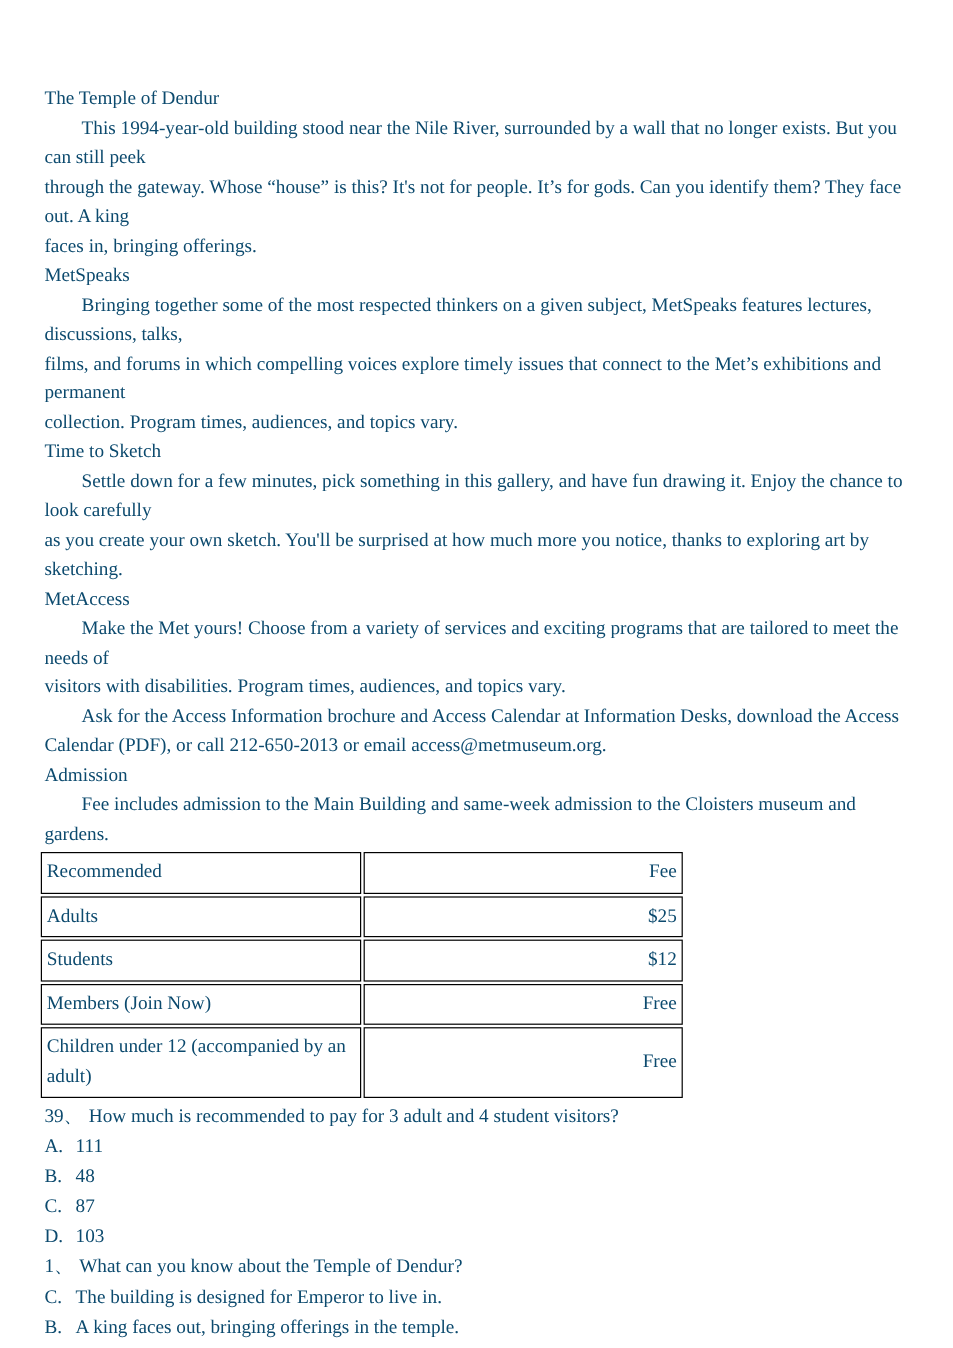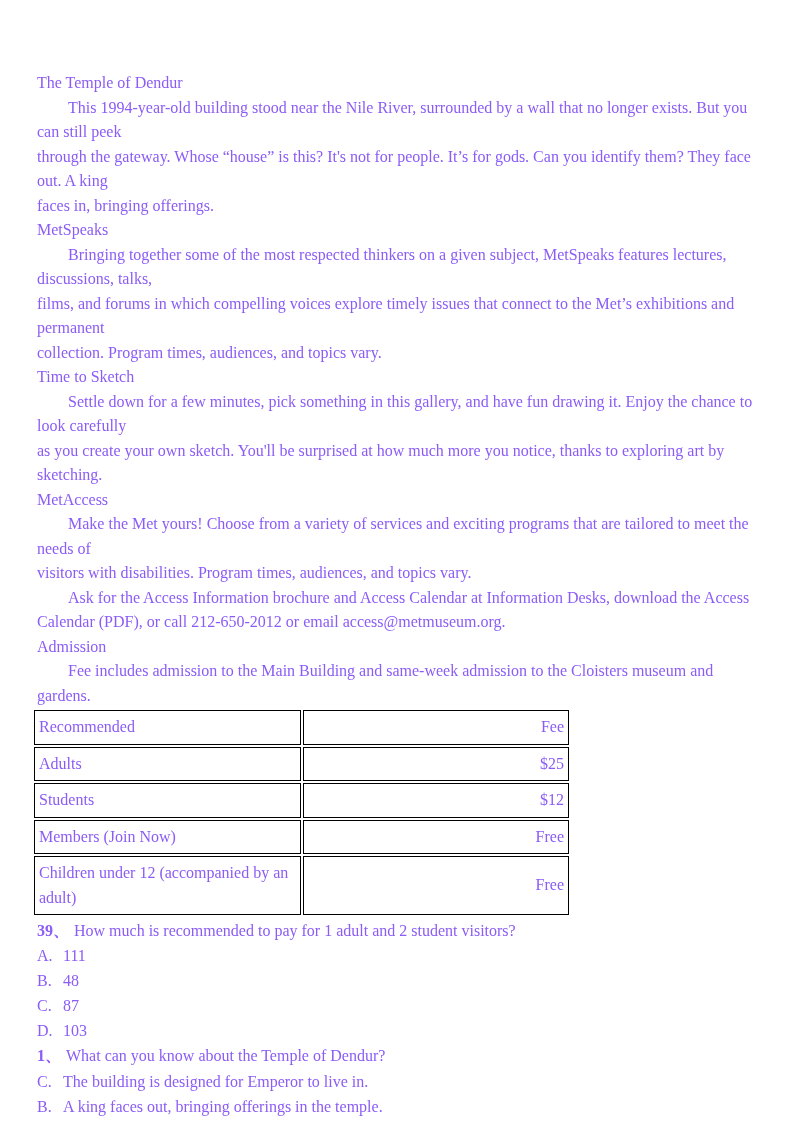--- a/index.html
+++ b/index.html
@@ -15,7 +15,7 @@
     font-family: "Liberation Serif", "DejaVu Serif", serif;
     font-size: 16px;
     line-height: 24.5px;
-    color: #8b5cf6;
+    color: #0c4a6e;
   }
   .sec-heading {
     margin: 0;

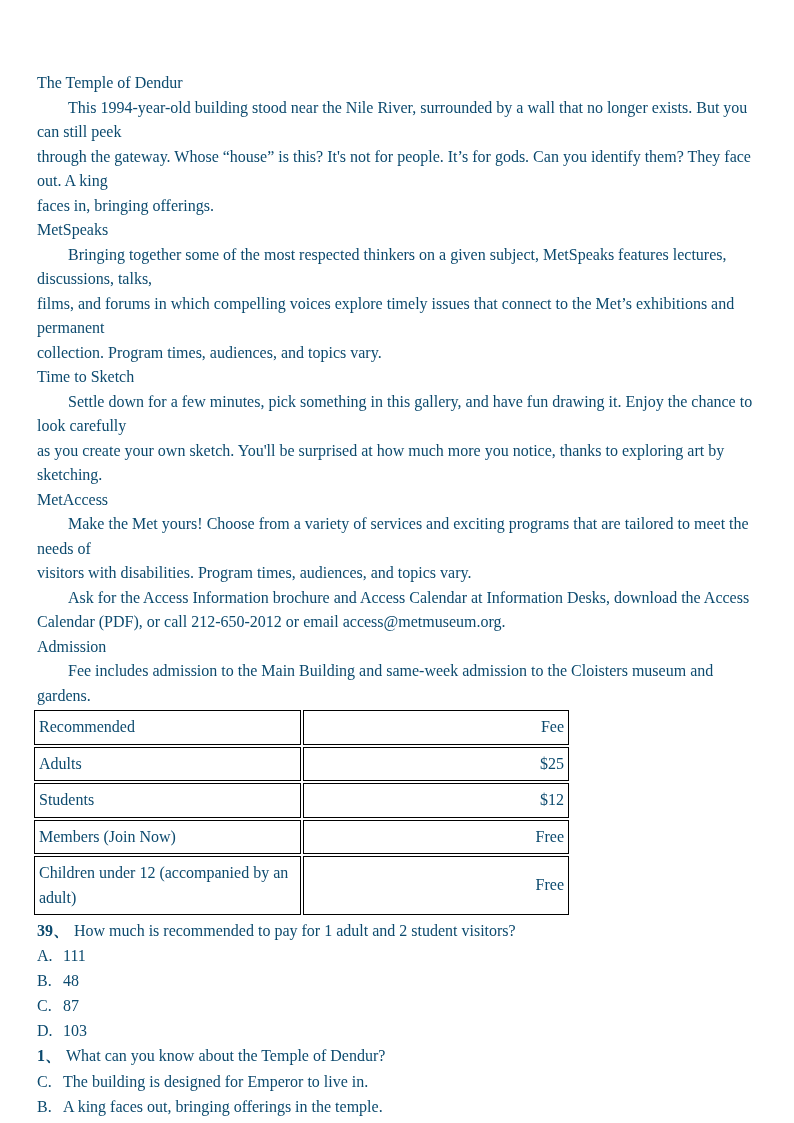--- a/index.html
+++ b/index.html
@@ -73,7 +73,7 @@
   <p class="para">Make the Met yours! Choose from a variety of services and exciting programs that are tailored to meet the needs of
 visitors with disabilities. Program times, audiences, and topics vary.</p>
   <p class="para">Ask for the Access Information brochure and Access Calendar at Information Desks, download the Access
-Calendar (PDF), or call 212-650-2012 or email access@metmuseum.org.</p>
+Calendar (PDF), or call 212-650-2013 or email access@metmuseum.org.</p>
 
   <h3 class="sec-heading">Admission</h3>
   <p class="para">Fee includes admission to the Main Building and same-week admission to the Cloisters museum and gardens.</p>

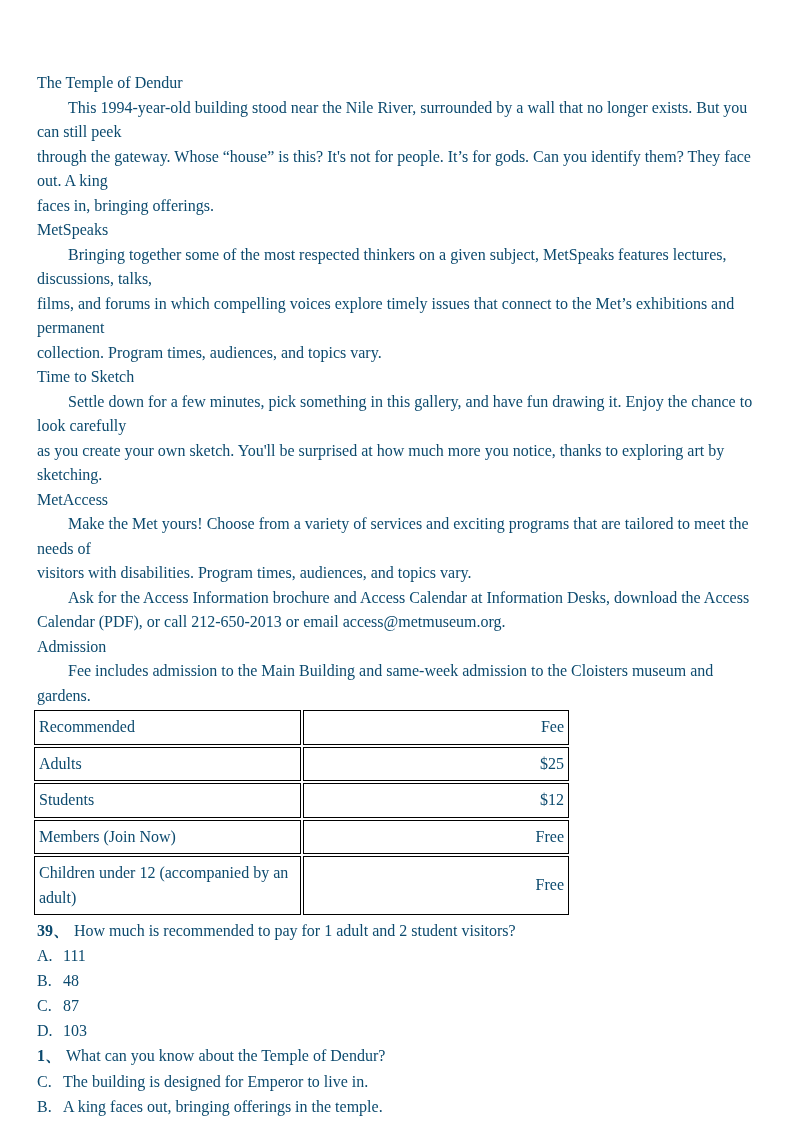--- a/index.html
+++ b/index.html
@@ -45,7 +45,7 @@
   td.fee-val { text-align: right; margin-top: 23px; }
   .questions { line-height: 25.1px; margin-top: 1px; }
   .q-line { margin: 0; }
-  .q-num { margin-right: 5px; font-weight: bold; }
+  .q-num { margin-right: 5px; }
   .opt-row { display: flex; flex-direction: column; }
   .opt-left { width: 278px; }
   .opt-label { display: inline-block; min-width: 26px; }

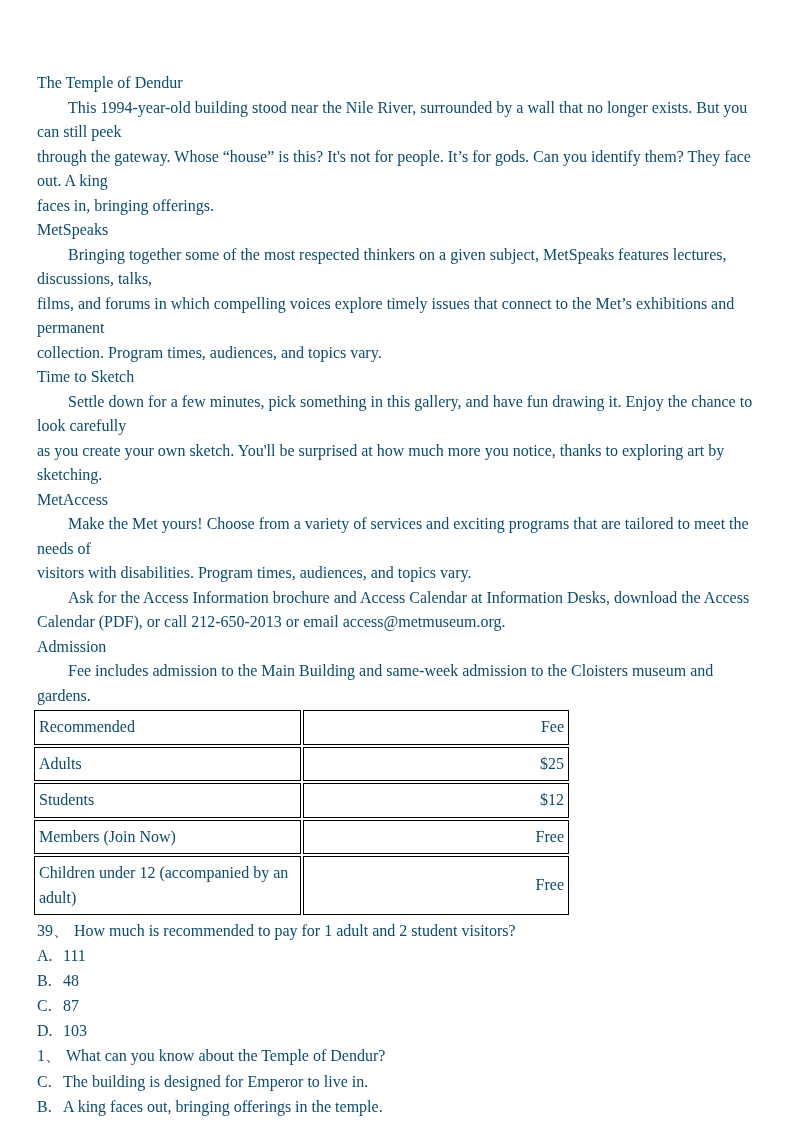--- a/index.html
+++ b/index.html
@@ -106,7 +106,7 @@
   <div class="questions">
 
     <p class="q-line">
-      <span class="q-num">39、</span><span>How much is recommended to pay for 1 adult and 2 student visitors?</span>
+      <span class="q-num">39、</span><span>How much is recommended to pay for 3 adult and 4 student visitors?</span>
     </p>
     <div class="opt-row">
       <div class="opt-left">

